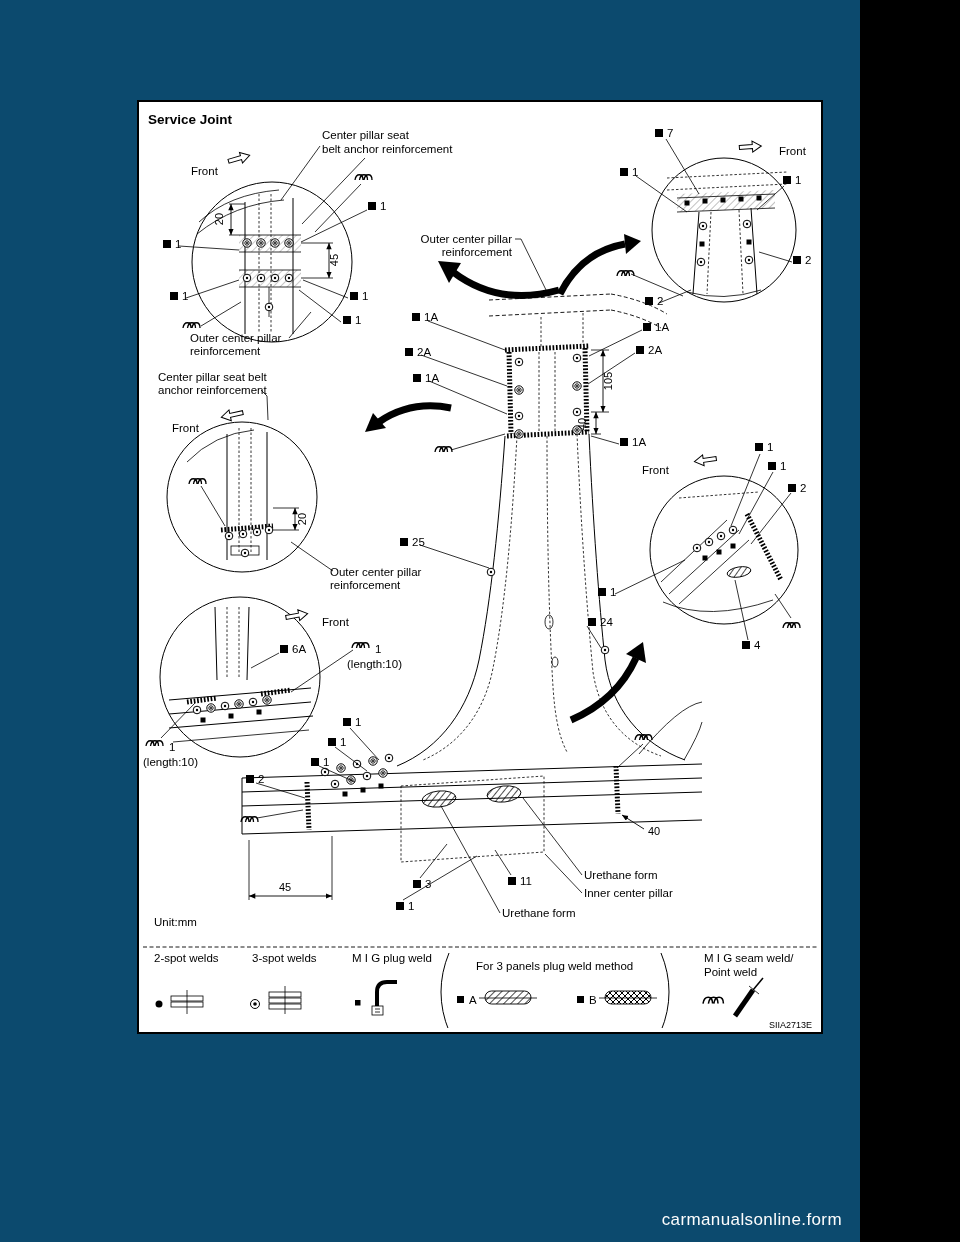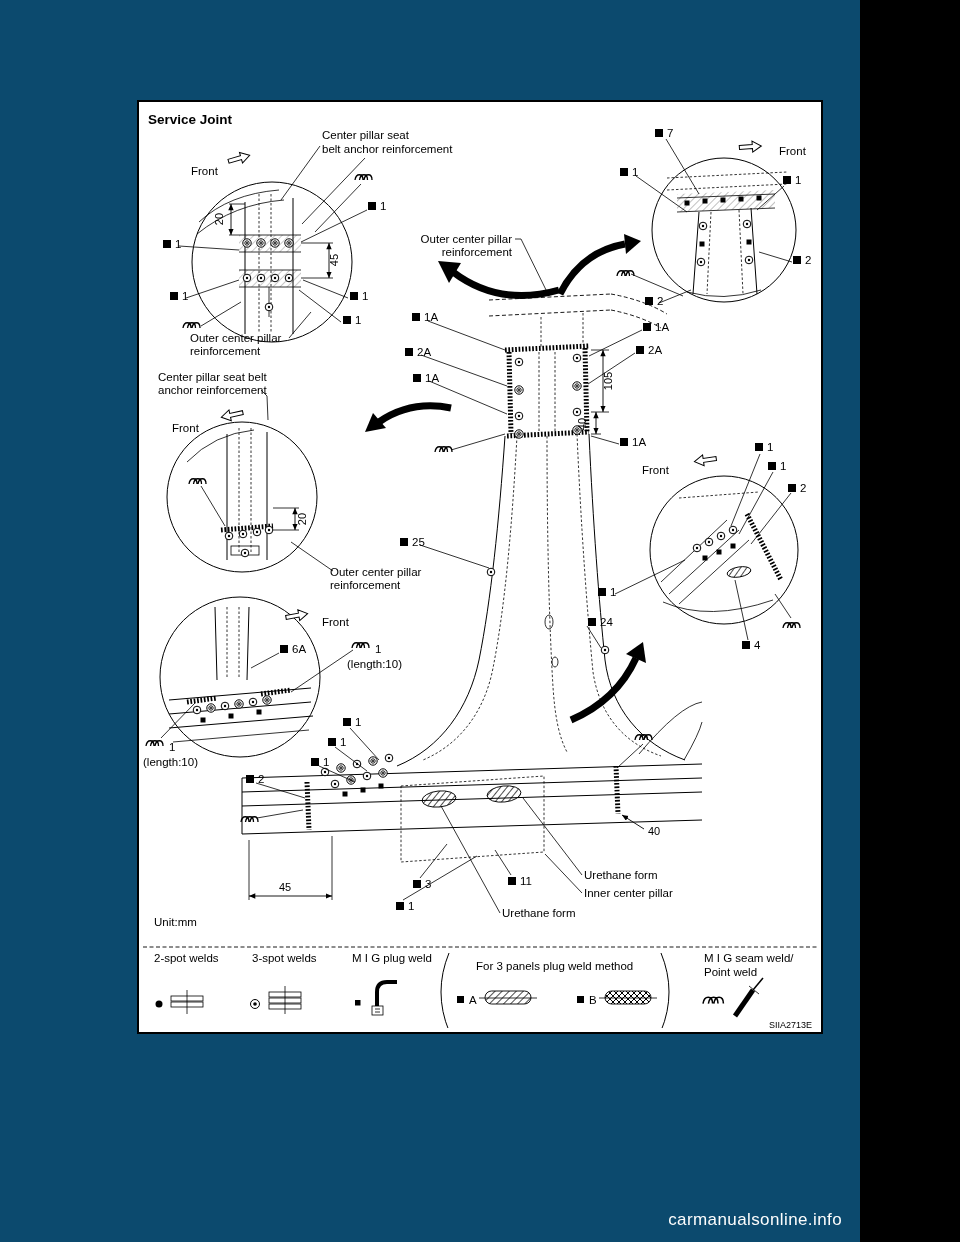--- a/index.html
+++ b/index.html
@@ -583,7 +583,7 @@
     <div class="tab">P</div>
   </div>
 
-  <div class="watermark">carmanualsonline.info</div>
+  <div class="watermark">carmanualsonline.form</div>
 </div>
 
 </body></html>

